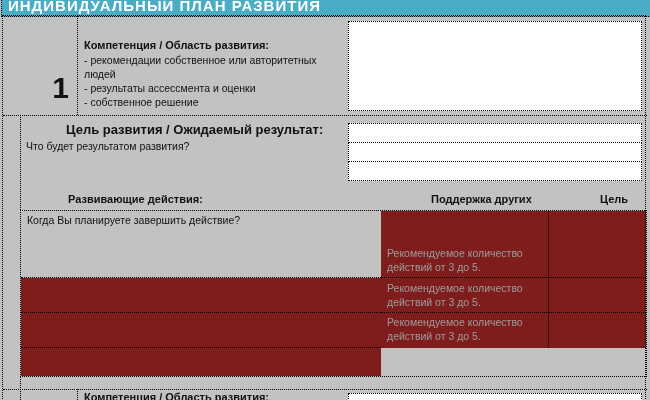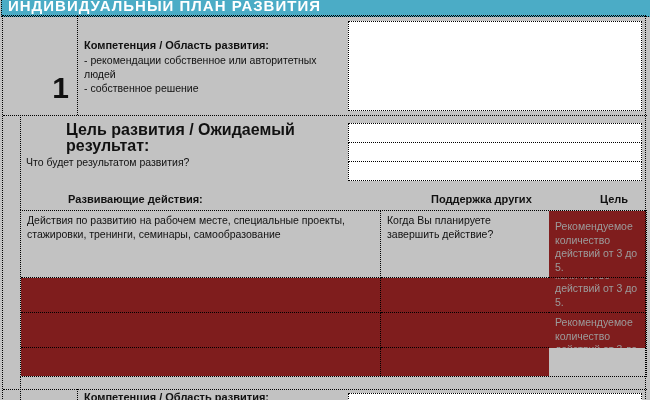--- a/index.html
+++ b/index.html
@@ -72,6 +72,7 @@
     <div class="competence">
       <div class="b">Компетенция / Область развития:</div>
       <div>- рекомендации собственное или авторитетных людей</div>
+      <div>- результаты ассессмента и оценки</div>
       <div>- собственное решение</div>
     </div>
 

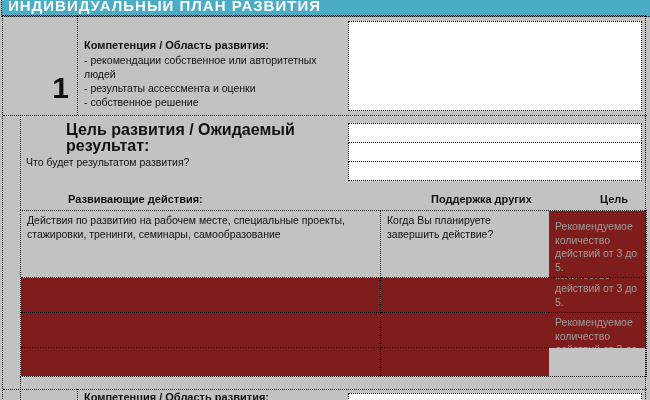--- a/index.html
+++ b/index.html
@@ -28,7 +28,7 @@
              background:#fff;border:1px dotted #000;box-sizing:border-box;}
   
   .goal{position:absolute;left:23px;top:106px;width:310px;font-size:10.5px;line-height:16px;}
-  .goal .b{font-size:16px;padding-left:40px;}
+  .goal .b{font-size:13px;padding-left:40px;}
   .goal-rows{position:absolute;left:345px;top:107px;width:294px;}
   .goal-row{height:20px;background:#fff;border:1px dotted #000;
             box-sizing:border-box;margin-top:-1px;}

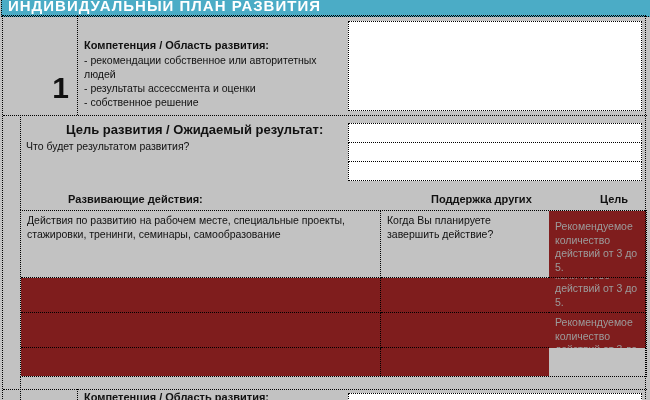--- a/index.html
+++ b/index.html
@@ -98,7 +98,6 @@
 
     <div class="atable">
 
-      <div class="cell cr cb">Действия по развитию на рабочем месте, специальные проекты, стажировки, тренинги, семинары, самообразование</div>
       <div class="cell cb">Когда Вы планируете завершить действие?</div>
 
       <div class="cell cr cb in va-b">

